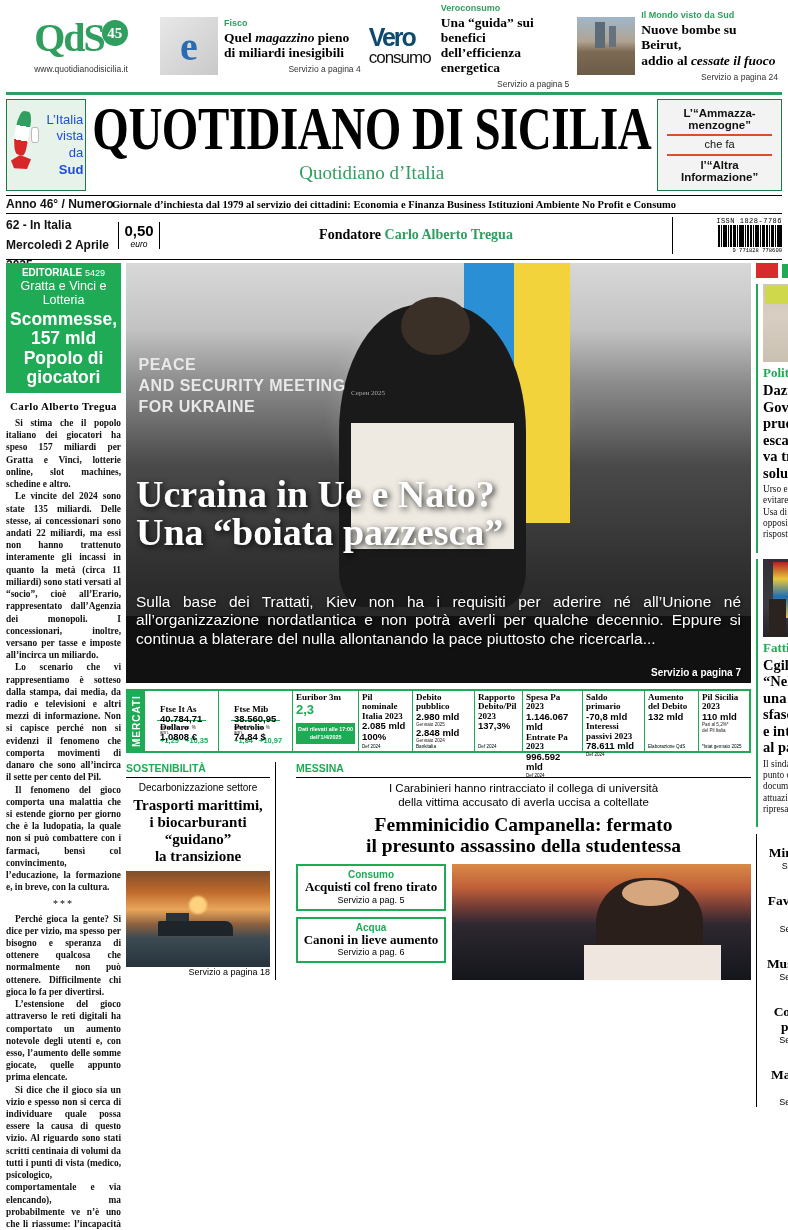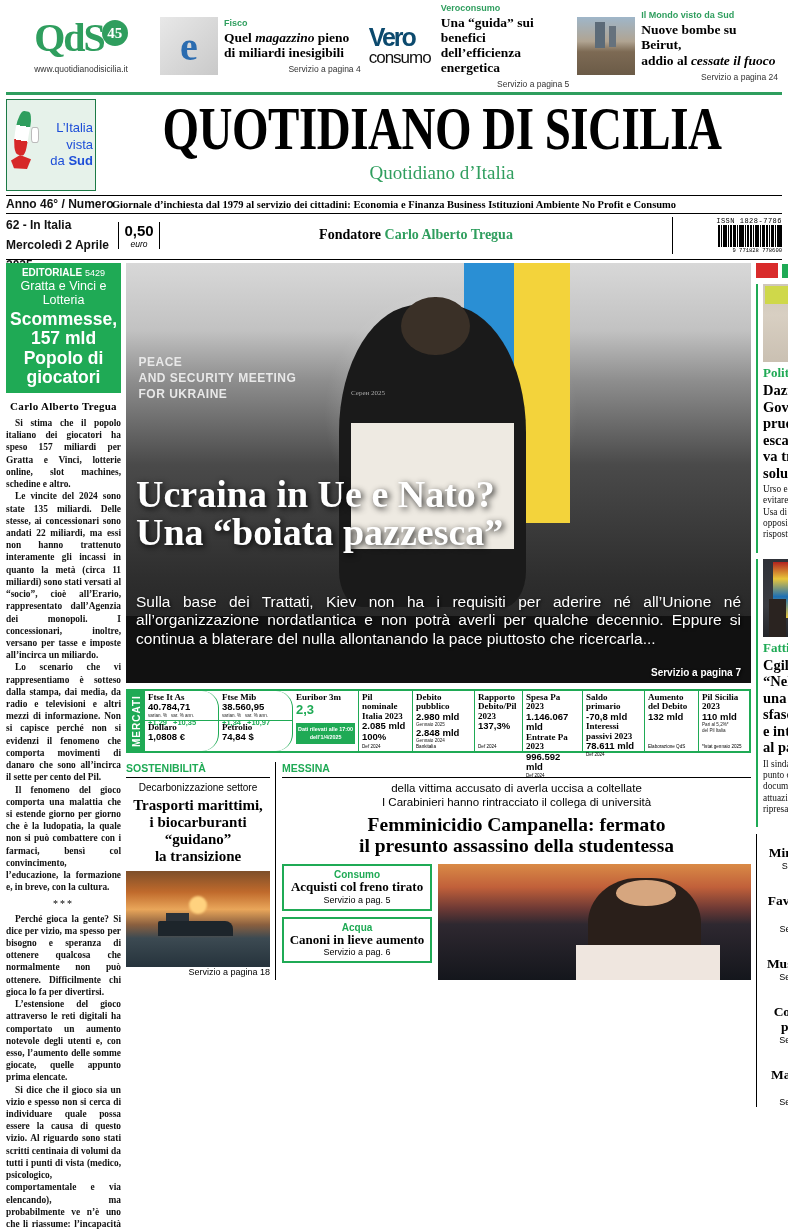--- a/index.html
+++ b/index.html
@@ -275,6 +275,13 @@
       <div class="mh-sub">Quotidiano d’Italia</div>
     </div>
 
+    <div class="mh-right">
+      <div class="mh-r-line">L’“Ammazza-menzogne”</div>
+      <div class="mh-r-rule"></div>
+      <div class="mh-r-line mid">che fa</div>
+      <div class="mh-r-rule"></div>
+      <div class="mh-r-line">l’“Altra Informazione”</div>
+    </div>
   </div>
 
   <div class="mh-strap">Giornale d’inchiesta dal 1979 al servizio dei cittadini: Economia e Finanza Business Istituzioni Ambiente No Profit e Consumo</div>

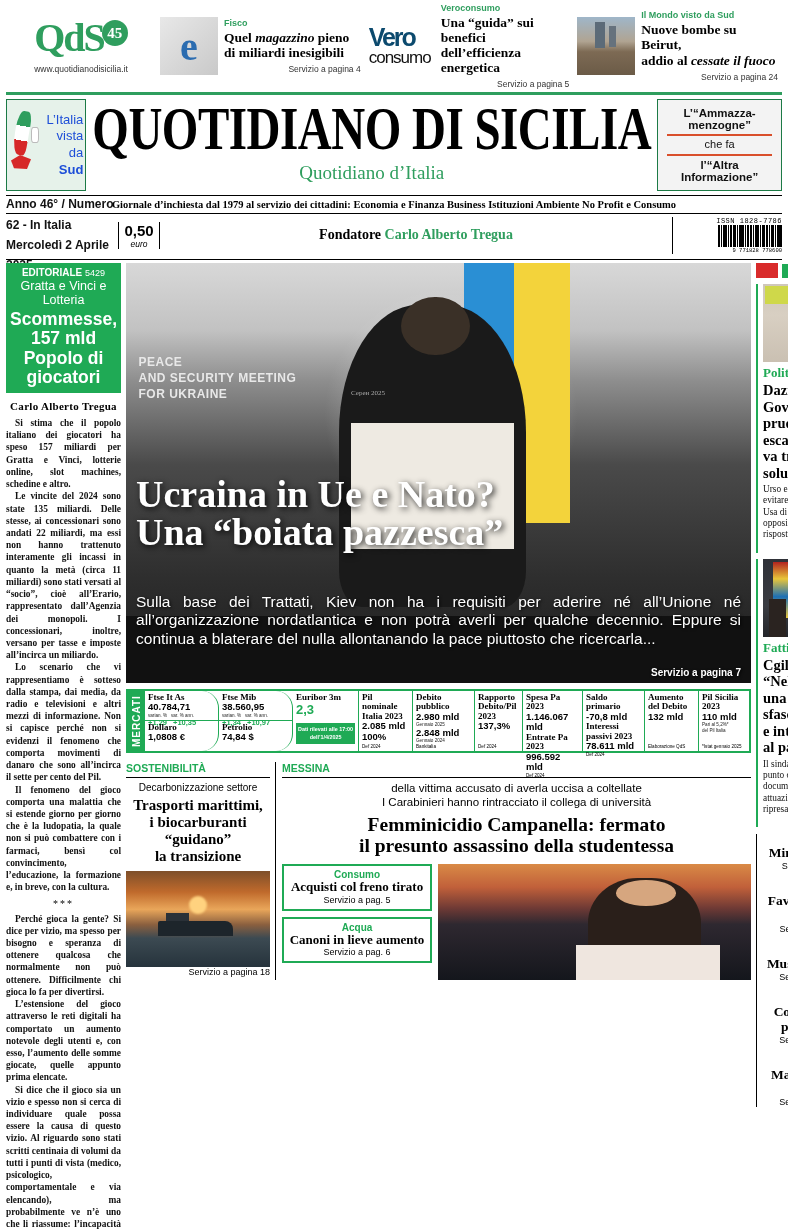--- a/index.html
+++ b/index.html
@@ -111,7 +111,7 @@
   .hero-head { position:absolute; left:44%; top:8%; width:11%; height:14%; background:#3a3027; border-radius:50%; }
   .hero-paper { position:absolute; left:36%; top:38%; width:26%; height:30%; background:#eeeae2; }
   .hero-podium { position:absolute; left:0; bottom:0; width:100%; height:16%; background:#111; }
-  .hero-banner { position:absolute; left:2%; top:22%; font-size:12px; color:#e8e8e8; font-family:"Liberation Sans",sans-serif; font-weight:bold; line-height:1.3; letter-spacing:0.5px; }
+  .hero-banner { position:absolute; left:2%; top:22%; font-size:16px; color:#e8e8e8; font-family:"Liberation Sans",sans-serif; font-weight:bold; line-height:1.3; letter-spacing:0.5px; }
   .hero-cyr { position:absolute; left:36%; top:30%; font-size:7px; color:#aaa; font-family:"Liberation Serif",serif;}
 
   .hero-title { position:absolute; left:10px; right:10px; top:212px; color:#fff; font-size:38px;

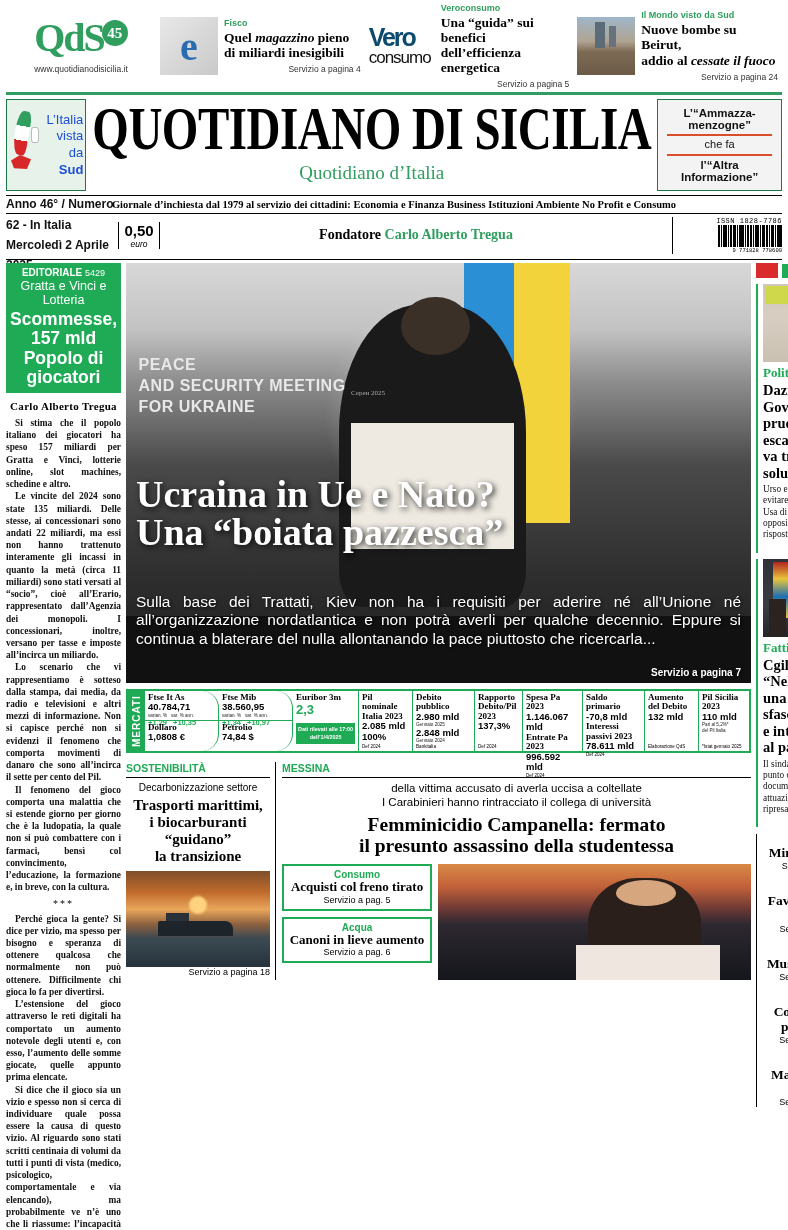--- a/index.html
+++ b/index.html
@@ -132,7 +132,7 @@
   .mkt-cells { flex:1; display:flex; }
   .mkt-c { border-right:1px solid #1faa55; padding: 2px 3px; display:flex; flex-direction:column; justify-content:flex-start; }
   .mkt-c:last-child { border-right:0; }
-  .mkt-c.split { padding:0;border-radius:17px; }
+  .mkt-c.split { padding:12px; }
   .mkt-half { border-bottom:1px solid #1faa55; padding:2px 3px; height:50%; }
   .mkt-half:last-child { border-bottom:0; }
   .mkt-t { font-size: 9px; font-weight:bold; font-family:"Liberation Serif",serif; line-height:1.05;}

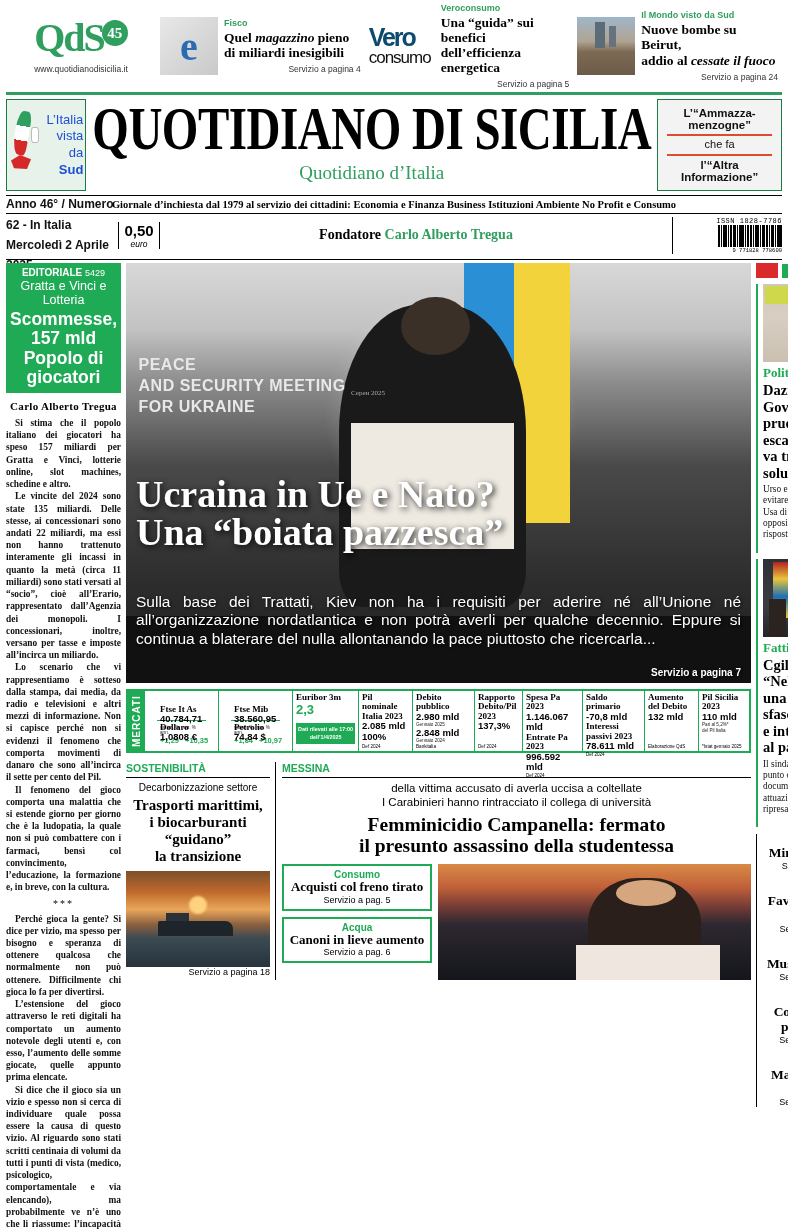--- a/index.html
+++ b/index.html
@@ -484,7 +484,7 @@
         </div>
       </div>
 
-      <div style="display:flex; gap:6px; margin-top:4px;">
+      <div style="display:flex; gap:20px; margin-top:4px;">
 
         <div class="col-left sost">
           <div class="sec-kick">SOSTENIBILITÀ</div>

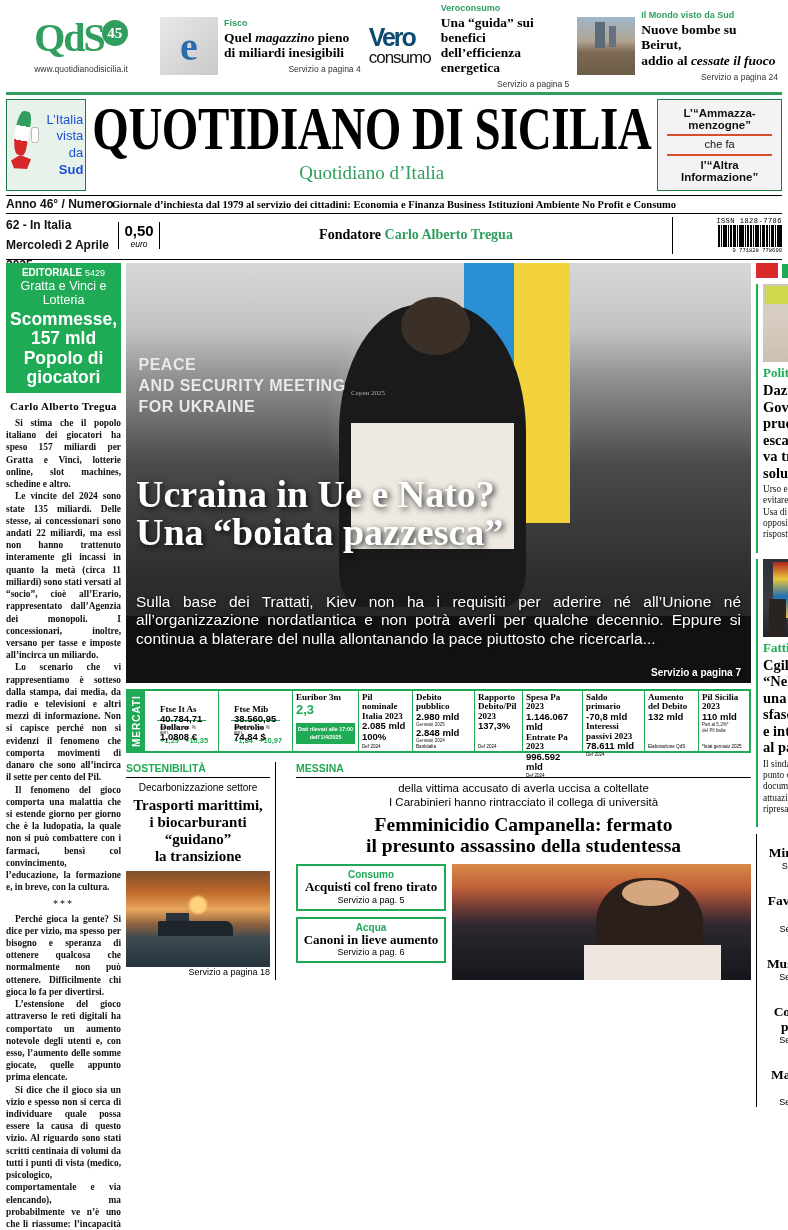--- a/index.html
+++ b/index.html
@@ -508,8 +508,8 @@
           <div class="sec-kick">MESSINA</div>
           <div class="sec-rule"></div>
           <div class="mes-sum">
+            <div>I Carabinieri hanno rintracciato il collega di università</div>
             <div>della vittima accusato di averla uccisa a coltellate</div>
-            <div>I Carabinieri hanno rintracciato il collega di università</div>
           </div>
           <div class="mes-head">
             <div>Femminicidio Campanella: fermato</div>

